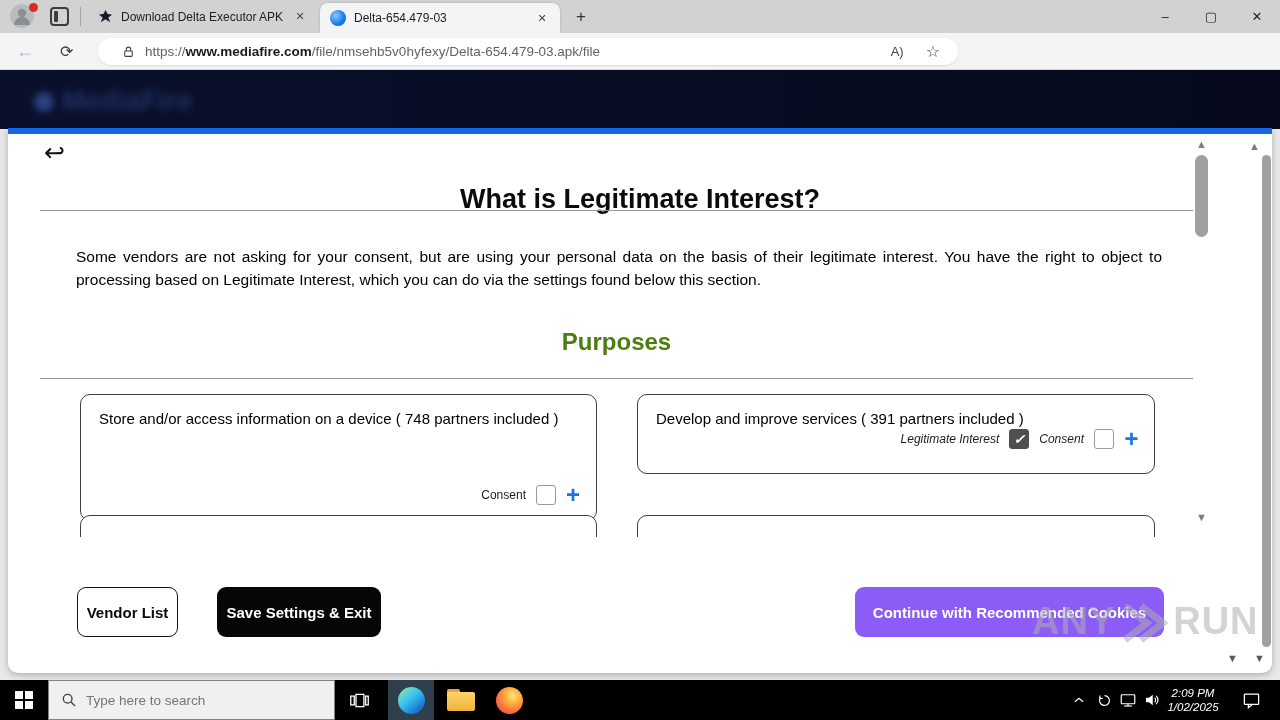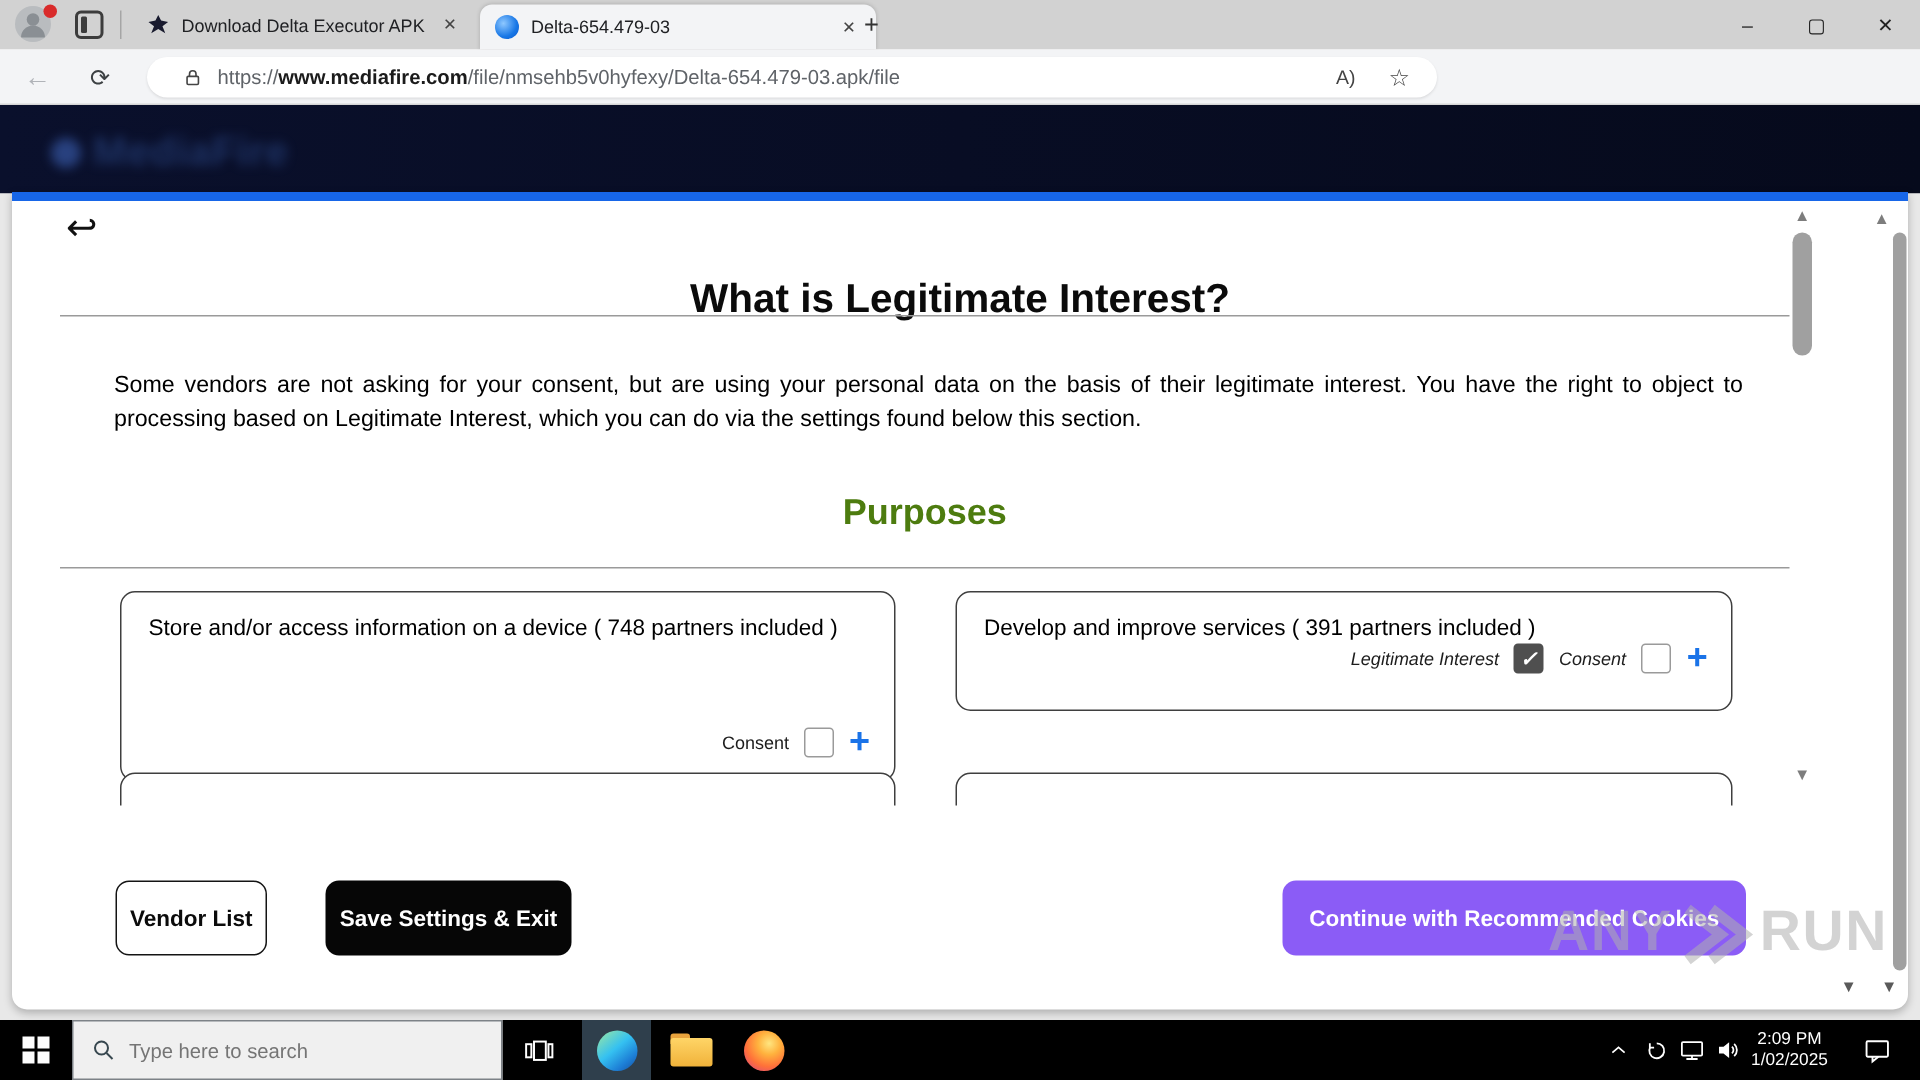--- a/index.html
+++ b/index.html
@@ -18,7 +18,7 @@
   .strip-div { left:80px; top:7px; width:1px; height:19px; background:#a5a5a5; }
   .tab { top:0; height:33px; display:flex; align-items:center; gap:8px; padding:0 10px; }
   .tab.inactive { left:88px; width:230px; }
-  .tab.active { left:320px; width:264px; top:3px; height:30px; background:#f3f4f6; border-radius:8px 8px 0 0; box-shadow:0 0 3px rgba(0,0,0,.18); }
+  .tab.active { left:320px; width:240px; top:3px; height:30px; background:#f3f4f6; border-radius:8px 8px 0 0; box-shadow:0 0 3px rgba(0,0,0,.18); }
   .tab-title { font-size:12px; color:#202124; white-space:nowrap; overflow:hidden; flex:1; }
   .tab-close { font-size:11px; color:#444; width:16px; text-align:center; cursor:default; }
   .favicon2 { width:16px; height:16px; border-radius:50%; background:radial-gradient(circle at 35% 35%, #8ec8ff, #1877e6 60%, #0b5bd0); flex:0 0 16px; }

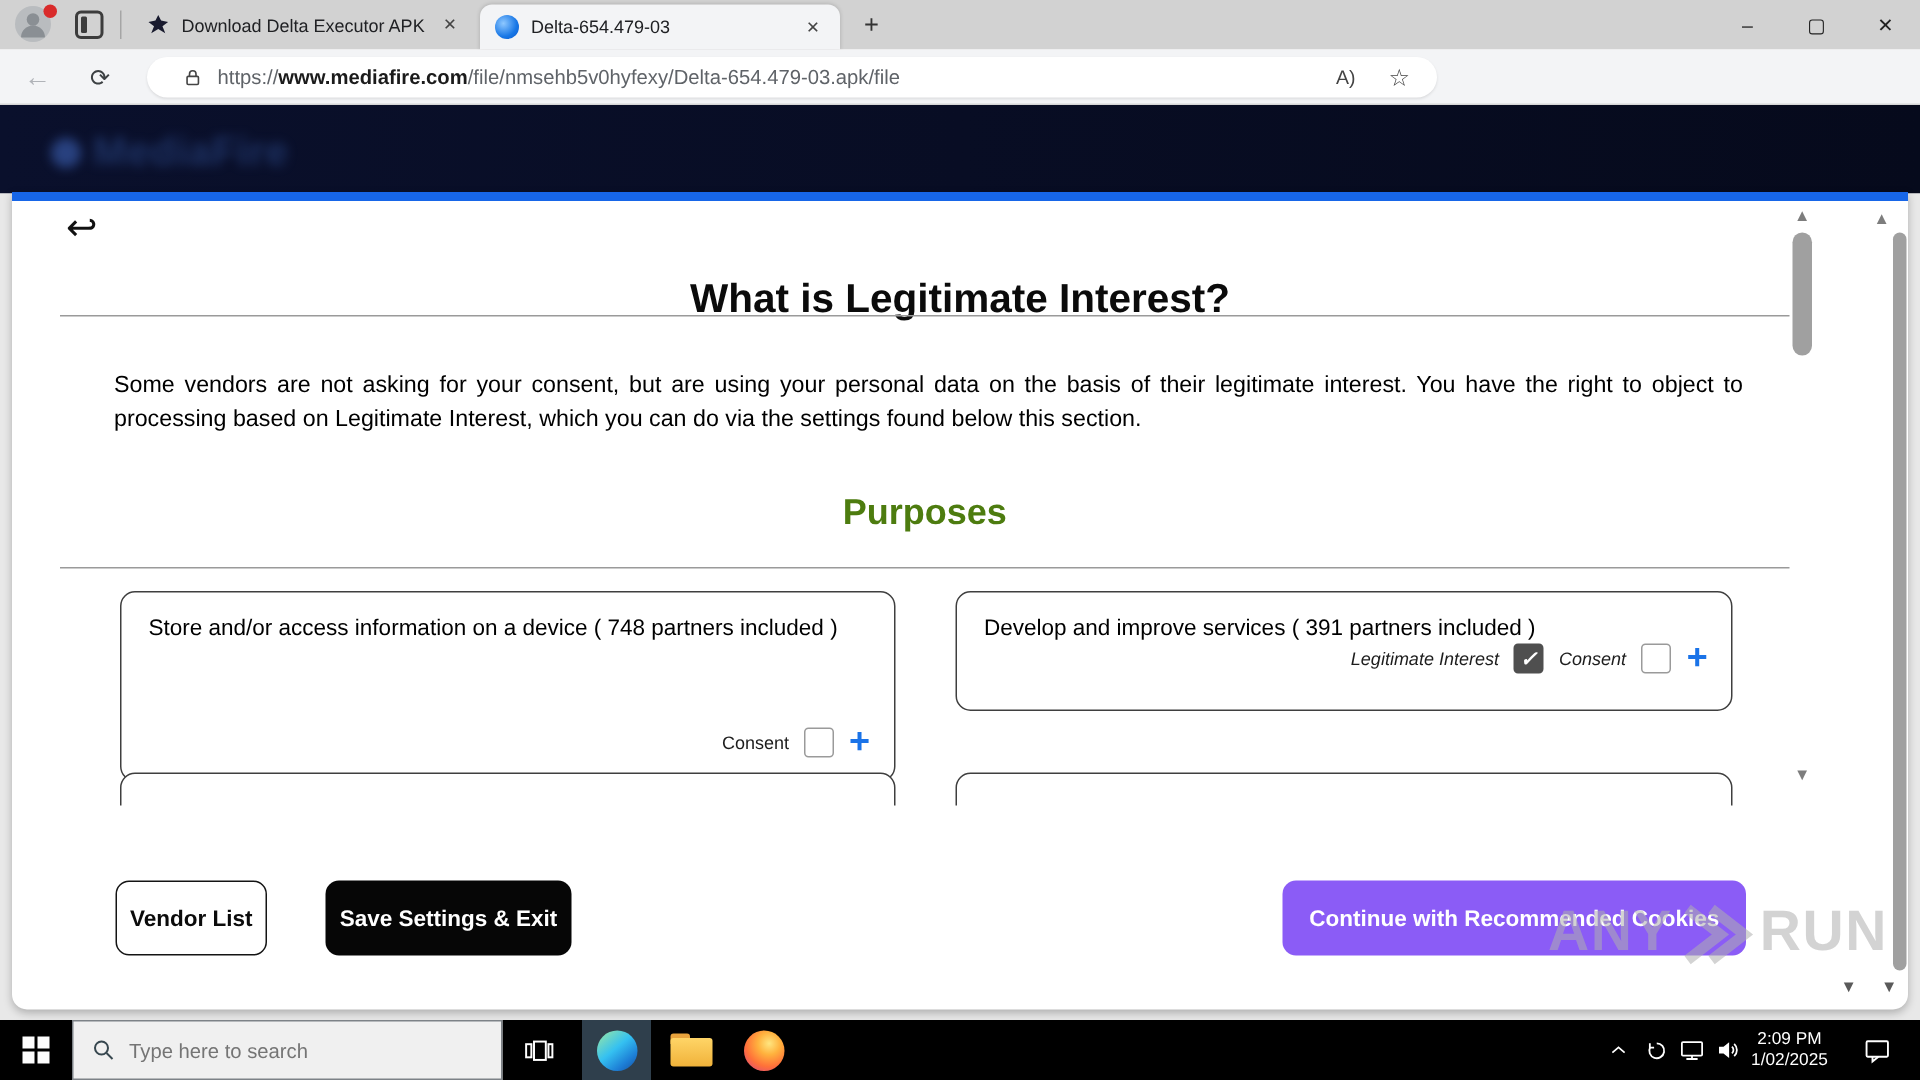--- a/index.html
+++ b/index.html
@@ -82,7 +82,7 @@
   .folder .back { position:absolute; left:0; top:0; width:13px; height:7px; background:#e8a33d; border-radius:2px 2px 0 0; }
   .folder .body { position:absolute; left:0; top:3px; width:28px; height:19px; background:linear-gradient(#ffd567,#f0b23a); border-radius:2px; }
   .ffball { width:27px; height:27px; border-radius:50%; background:radial-gradient(circle at 62% 32%, #ffe680 0%, #ffb23e 30%, #ff7139 62%, #e3506f 86%, #b5007f 100%); }
-  .clock { left:1157px; width:72px; color:#fff; font-size:11.5px; line-height:14px; text-align:left; flex-direction:column; }
+  .clock { left:1157px; width:72px; color:#fff; font-size:11.5px; line-height:14px; text-align:left; flex-direction:column;font-style:italic; }
 </style>
 </head>
 <body>

